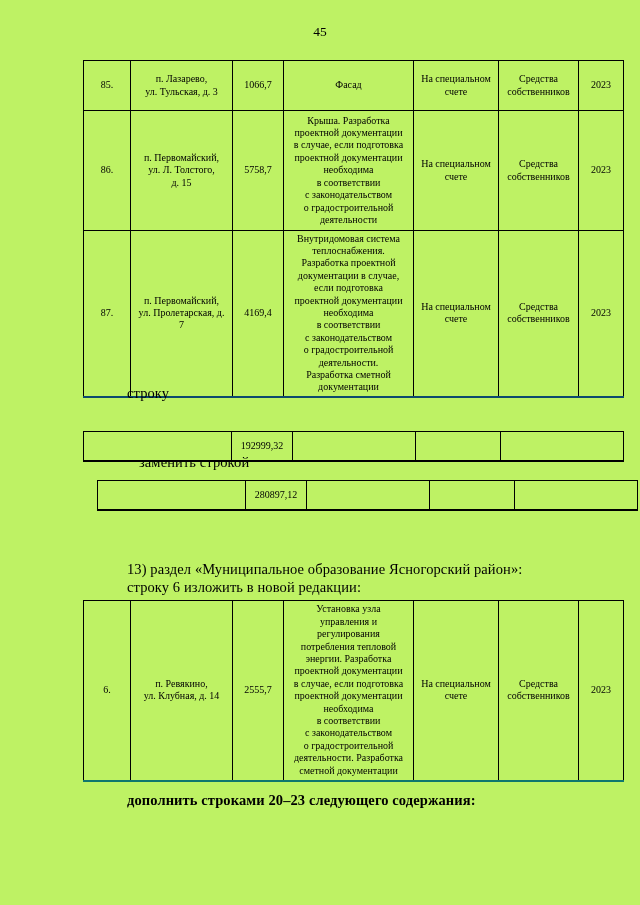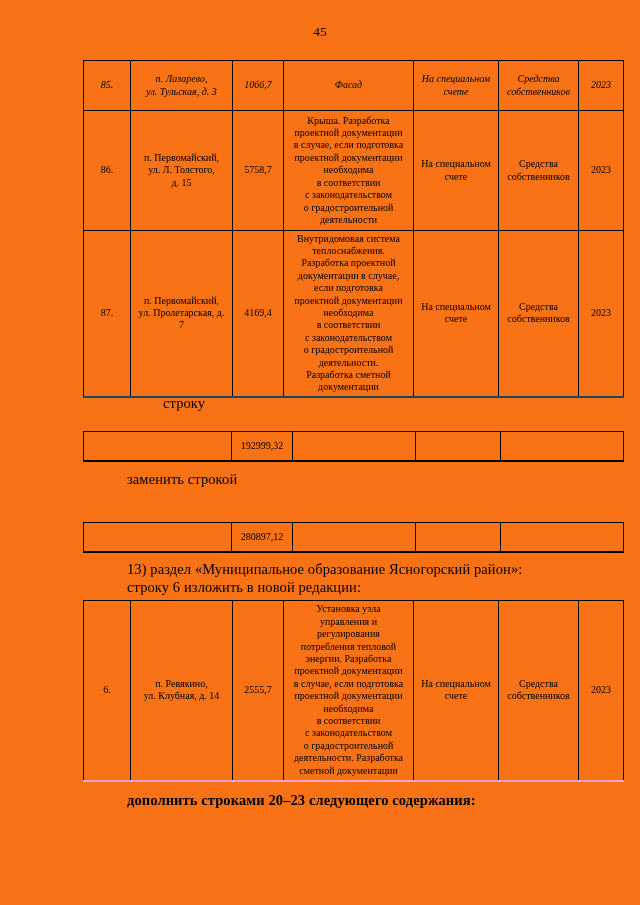--- a/index.html
+++ b/index.html
@@ -8,7 +8,7 @@
     font-family: "Liberation Serif", "DejaVu Serif", serif;
     color: #000000;
   }
-  .page { position: relative; width: 640px; height: 905px; background: #f97316; overflow: hidden; }
+  .page { position: relative; width: 640px; height: 905px; background: #bef264; overflow: hidden; }
 
   .pageno {
     position: absolute; top: 24px; left: 0; width: 640px;

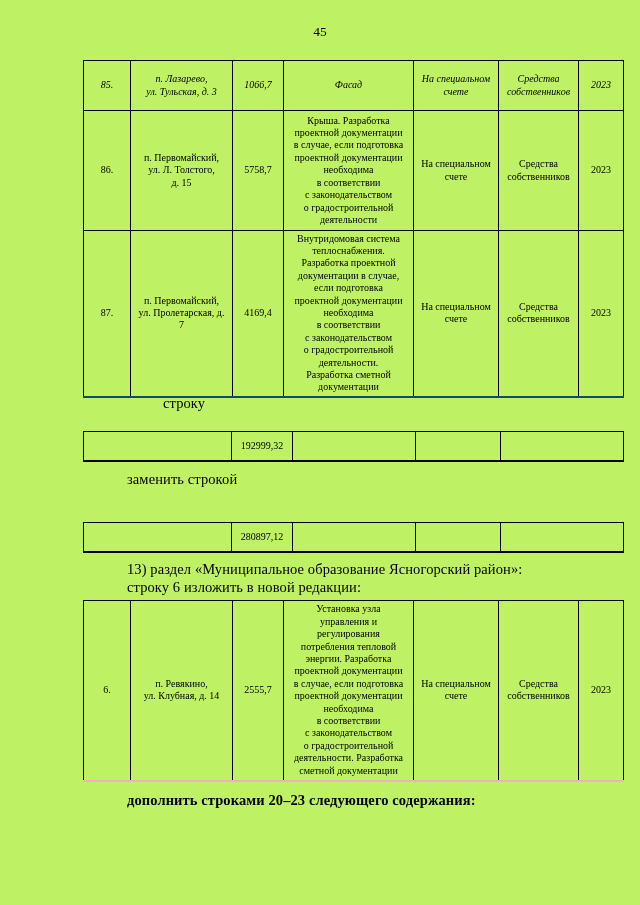--- a/index.html
+++ b/index.html
@@ -35,7 +35,7 @@
   .t-sec { top: 600px; }
   .t-sec td { border-bottom: 2px solid #f9a8d4; }
 
-  tr.r50  { height: 50px; font-style: italic; }
+  tr.r50  { height: 50px; }
   tr.r120 { height: 120px; }
   tr.r166 { height: 166px; }
   tr.r31  { height: 29px; }

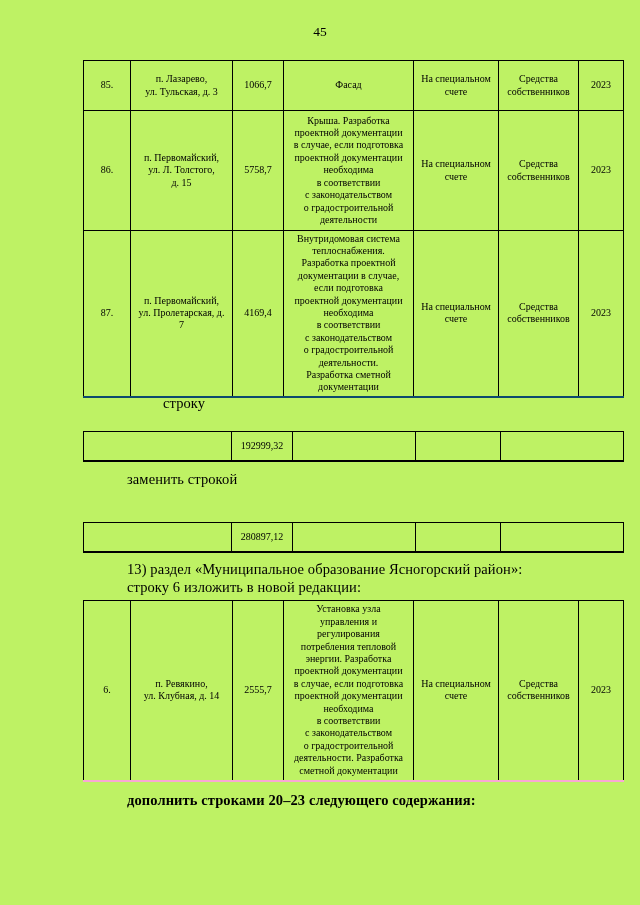--- a/index.html
+++ b/index.html
@@ -46,7 +46,7 @@
     font-size: 14.5px; line-height: 17.5px; letter-spacing: 0.1px;
     white-space: nowrap;
   }
-  .p-stroku   { top: 395px; margin-left: 36px; }
+  .p-stroku   { top: 385px; }
   .p-zamenit  { top: 471px; }
   .p-s13      { top: 549px; margin-top: 12px; }
   .p-dopolnit { top: 792px; font-weight: bold; }

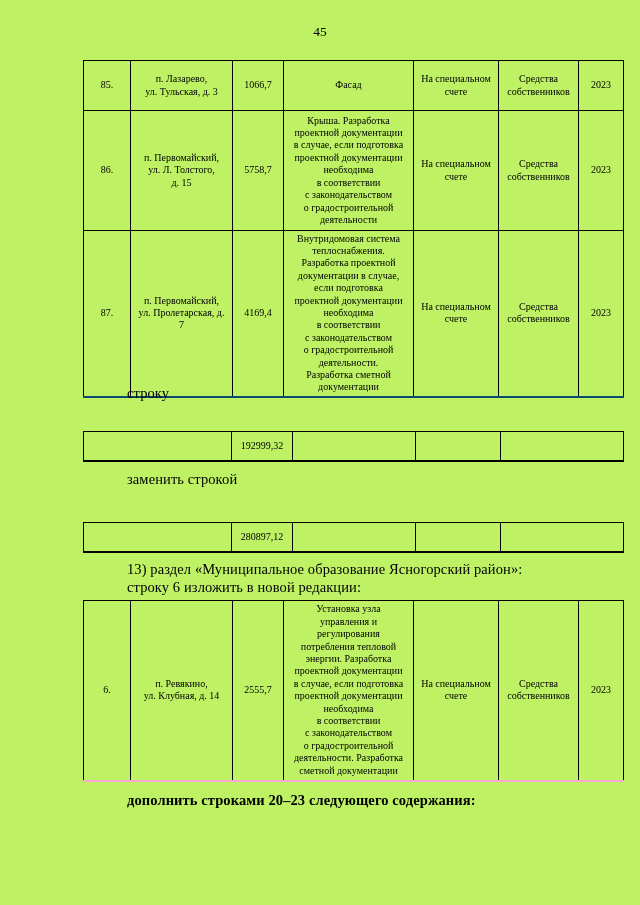--- a/index.html
+++ b/index.html
@@ -47,7 +47,7 @@
     white-space: nowrap;
   }
   .p-stroku   { top: 385px; }
-  .p-zamenit  { top: 471px; }
+  .p-zamenit  { top: 454px; margin-left: 12px; }
   .p-s13      { top: 549px; margin-top: 12px; }
   .p-dopolnit { top: 792px; font-weight: bold; }
 </style>

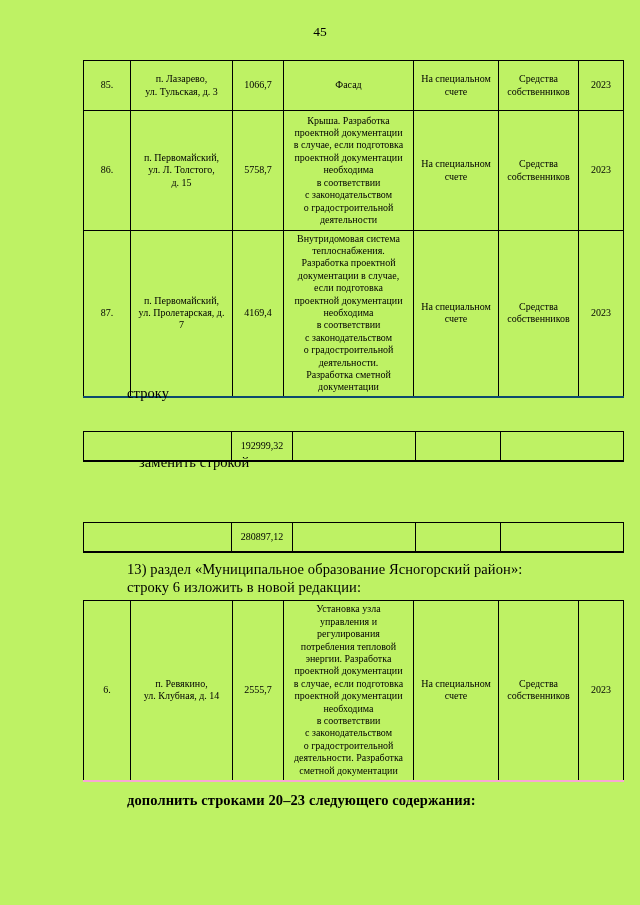--- a/index.html
+++ b/index.html
@@ -30,7 +30,7 @@
   .t-main { top: 60px; }
   .t-main tr:last-child td { border-bottom: 2px solid #0c4a6e; }
   .t-mid1 { top: 431px; }
-  .t-mid2 { top: 522px; }
+  .t-mid2 { top: 480px; margin-left: 14px; }
   .t-mid1 td, .t-mid2 td { border-bottom: 2px solid #000000; }
   .t-sec { top: 600px; }
   .t-sec td { border-bottom: 2px solid #f9a8d4; }

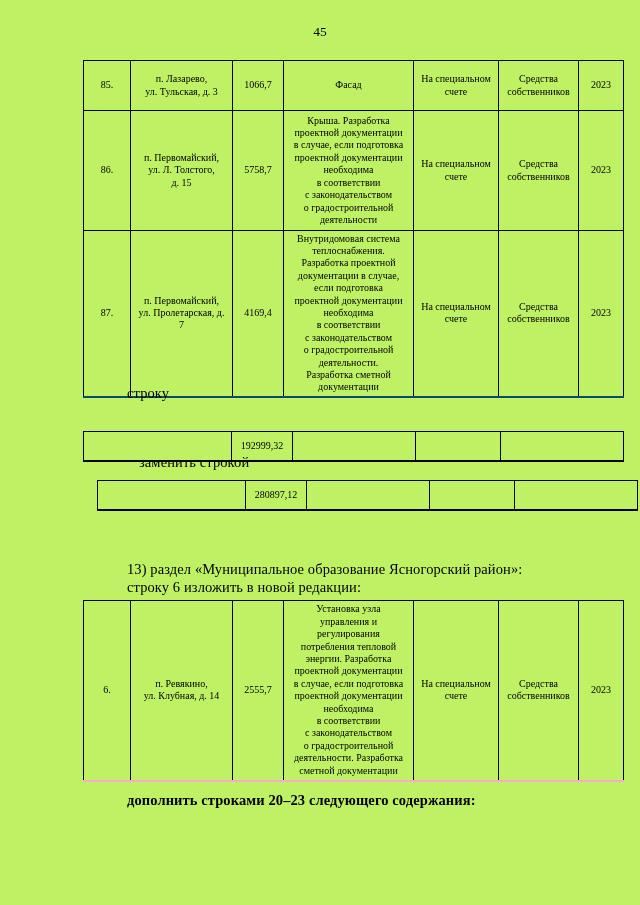--- a/index.html
+++ b/index.html
@@ -33,7 +33,7 @@
   .t-mid2 { top: 480px; margin-left: 14px; }
   .t-mid1 td, .t-mid2 td { border-bottom: 2px solid #000000; }
   .t-sec { top: 600px; }
-  .t-sec td { border-bottom: 2px solid #f9a8d4; }
+  .t-sec td { border-bottom: 2px solid #0f766e; }
 
   tr.r50  { height: 50px; }
   tr.r120 { height: 120px; }

